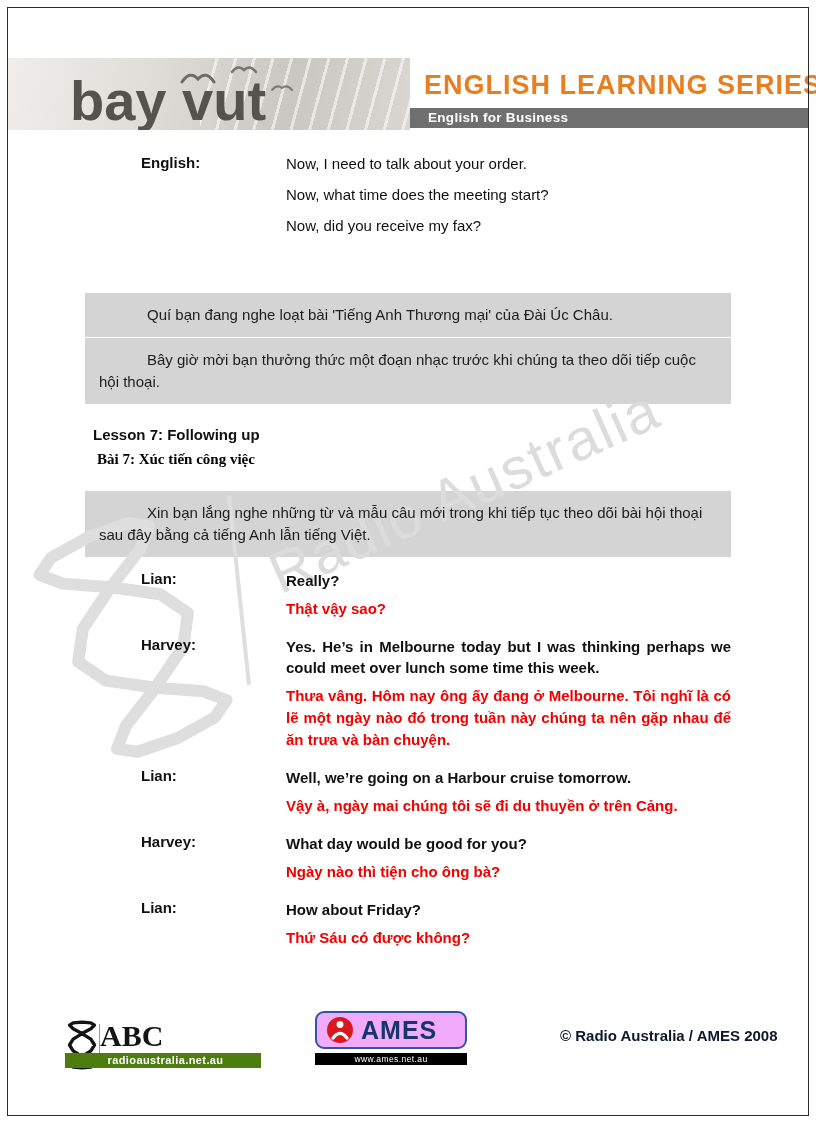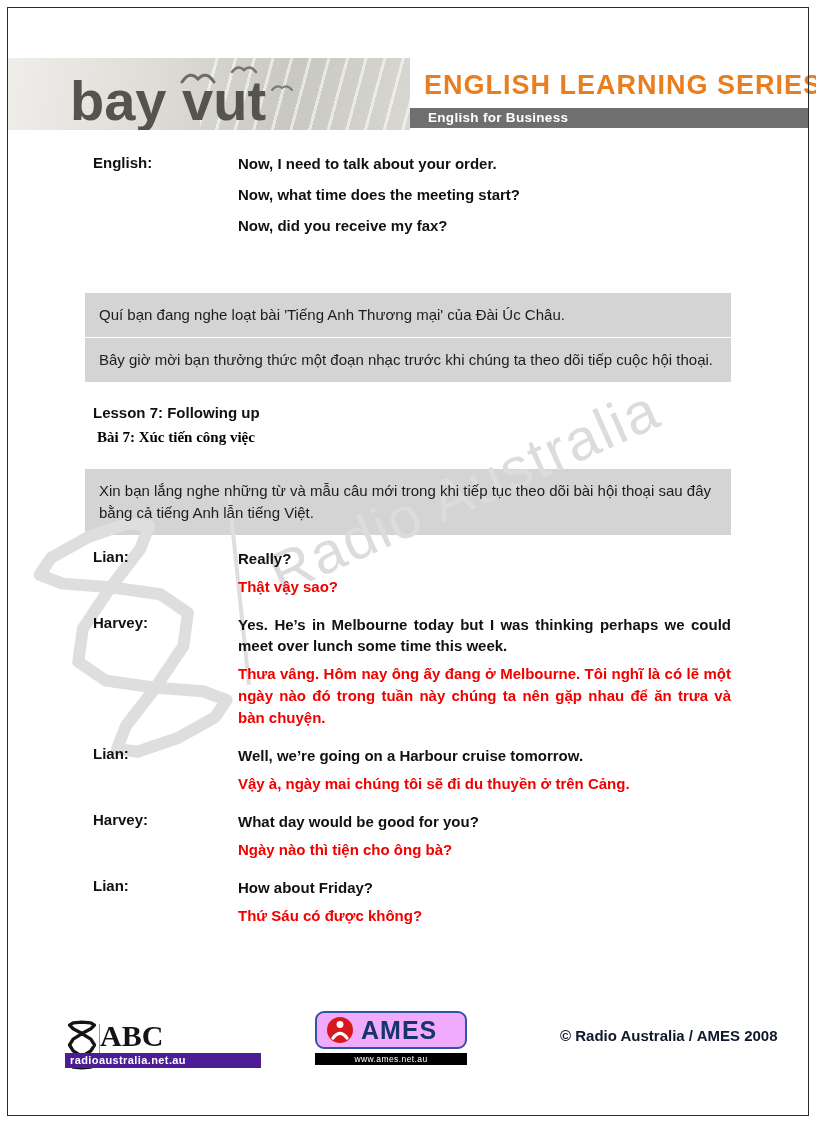--- a/index.html
+++ b/index.html
@@ -30,7 +30,7 @@
   
   .content{position:absolute;left:8px;right:8px;top:130px;padding:24px 77px 0 85px;
     box-sizing:border-box;font-size:15px;}
-  .content p,.content .speaker,.content h3,.content .box span{position:relative;z-index:2;}
+  .content p,.content .speaker,.content h3,.content .box span{position:relative;z-index:2;margin-left:48px;}
   .eng-row{display:flex;}
   .speaker{width:145px;font-weight:bold;flex:none;}
   .eng-lines{flex:1;}

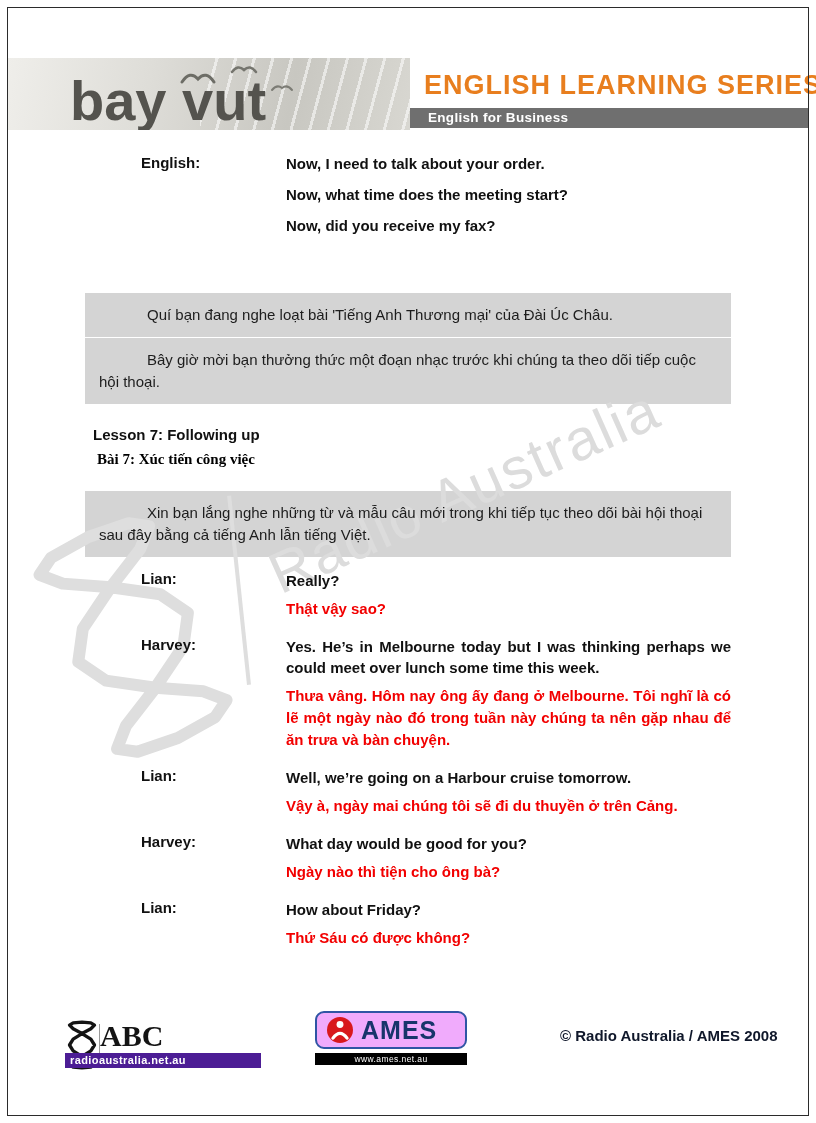--- a/index.html
+++ b/index.html
@@ -34,7 +34,7 @@
   .eng-row{display:flex;}
   .speaker{width:145px;font-weight:bold;flex:none;}
   .eng-lines{flex:1;}
-  .eng-lines p{margin:0 0 12px;font-weight:bold;line-height:19px;}
+  .eng-lines p{margin:0 0 12px;font-weight:normal;line-height:19px;}
   .box{background:#D4D4D4;padding:11px 14px;margin-left:-8px;line-height:22px;color:#1d1d1d;}
   .box-1{margin-top:1px;}
   .box-2{margin-top:46px;}

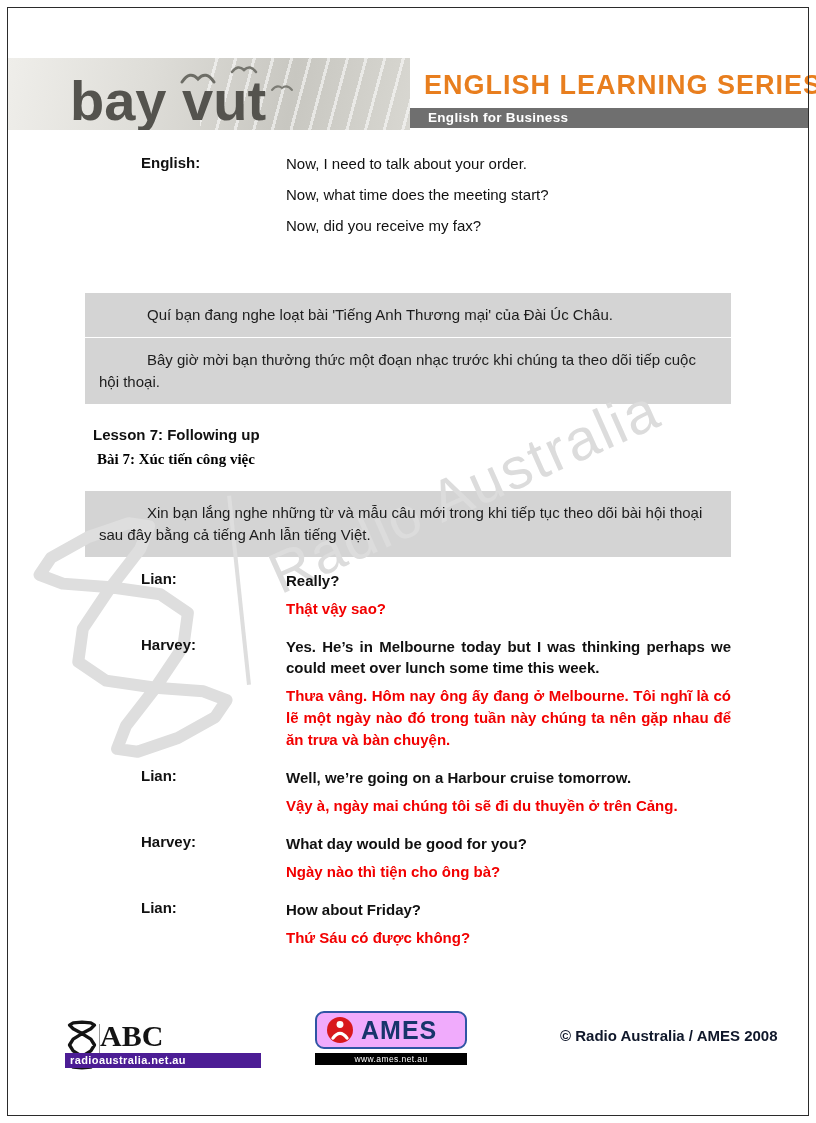--- a/index.html
+++ b/index.html
@@ -54,9 +54,9 @@
   .f-abc-name{font-family:"Liberation Serif","DejaVu Serif",serif;font-size:30px;font-weight:bold;
     color:#141414;line-height:28px;}
   .f-abc-sub{font-size:16px;font-weight:bold;color:#E07024;margin-top:1px;white-space:nowrap;}
-  .f-abc-bar{position:absolute;left:57px;top:48px;width:196px;height:15px;background:#4c1d95;
+  .f-abc-bar{position:absolute;left:57px;top:48px;width:196px;height:15px;background:#4d7c0f;
     color:#fff;font-size:11px;font-weight:bold;line-height:15px;padding-left:5px;
-    box-sizing:border-box;letter-spacing:.4px;}
+    box-sizing:border-box;letter-spacing:.4px;text-align:center;}
   .f-ames{position:absolute;left:307px;top:6px;width:152px;}
   .f-ames-box{height:38px;border:2px solid #2F55A4;border-radius:9px;background:#f0abfc;
     display:flex;align-items:center;gap:8px;padding:0 10px;box-sizing:border-box;}

